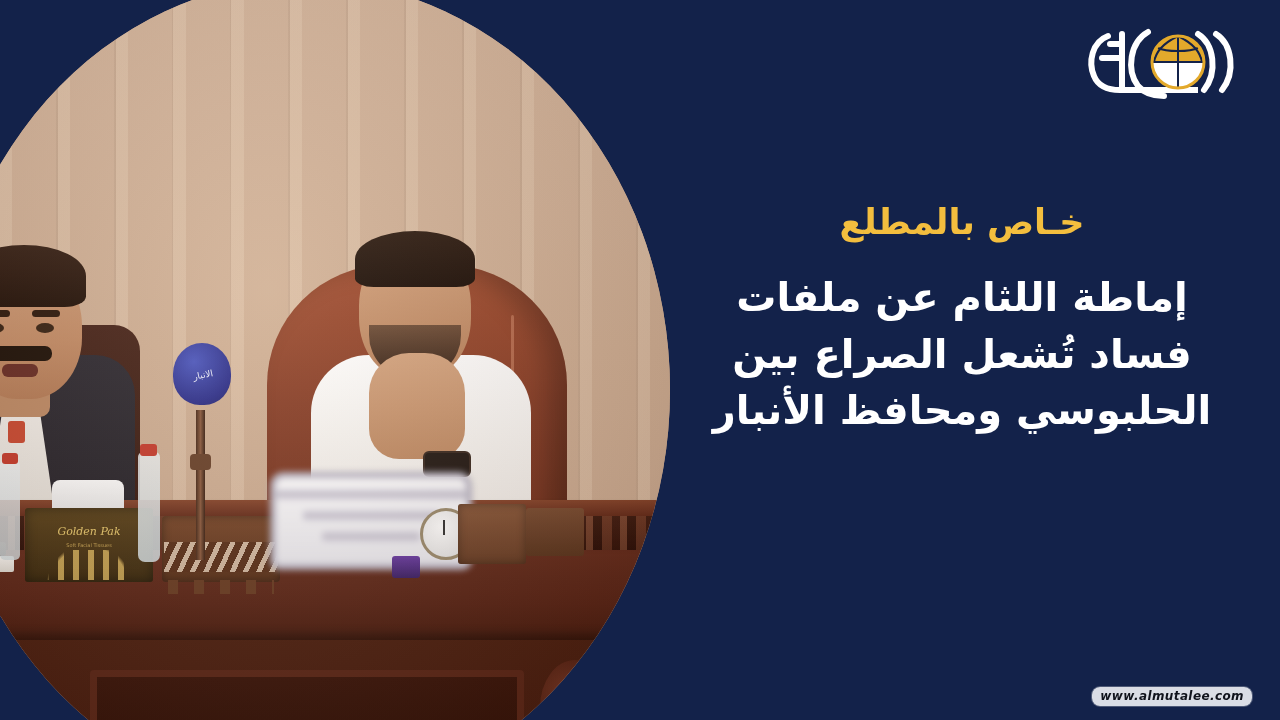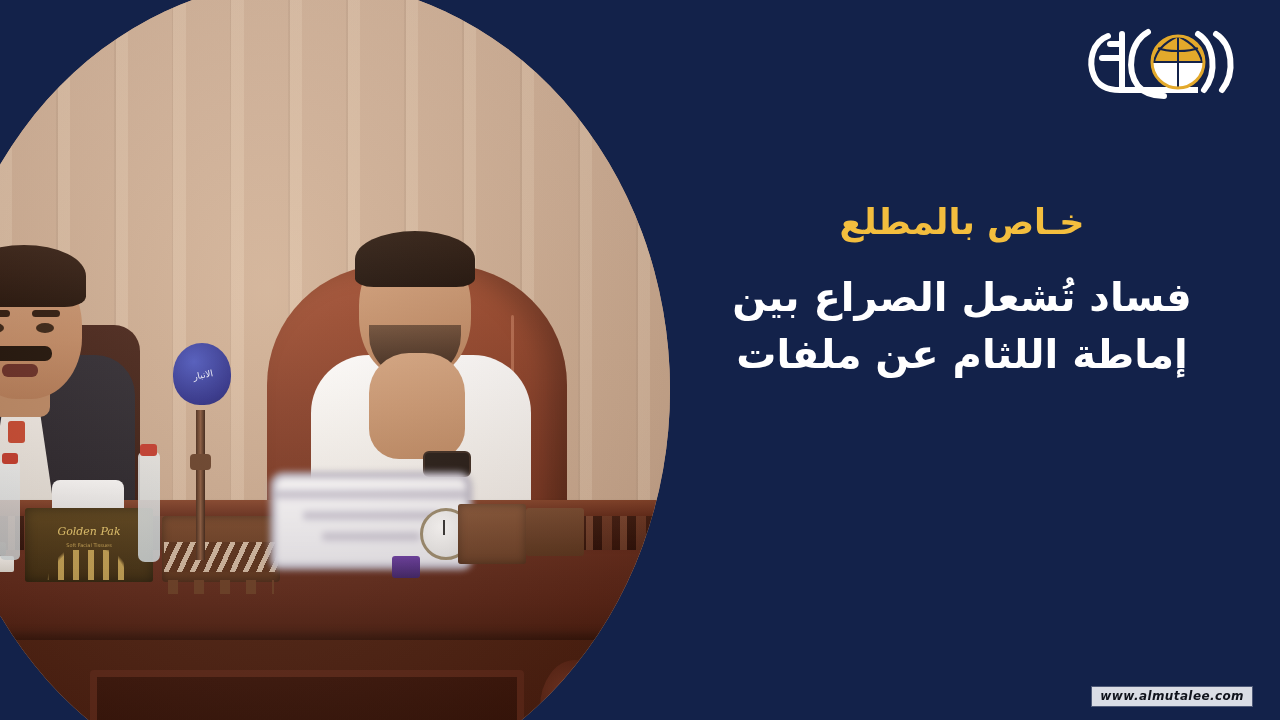--- a/index.html
+++ b/index.html
@@ -330,8 +330,8 @@
 
   <div id="text-block">
     <div id="kicker">خـاص بالمطلع</div>
+    <p class="headline-line">إماطة اللثام عن ملفات</p>
     <p class="headline-line">فساد تُشعل الصراع بين</p>
-    <p class="headline-line">إماطة اللثام عن ملفات</p>
   </div>
 
   <div id="watermark">www.almutalee.com</div>

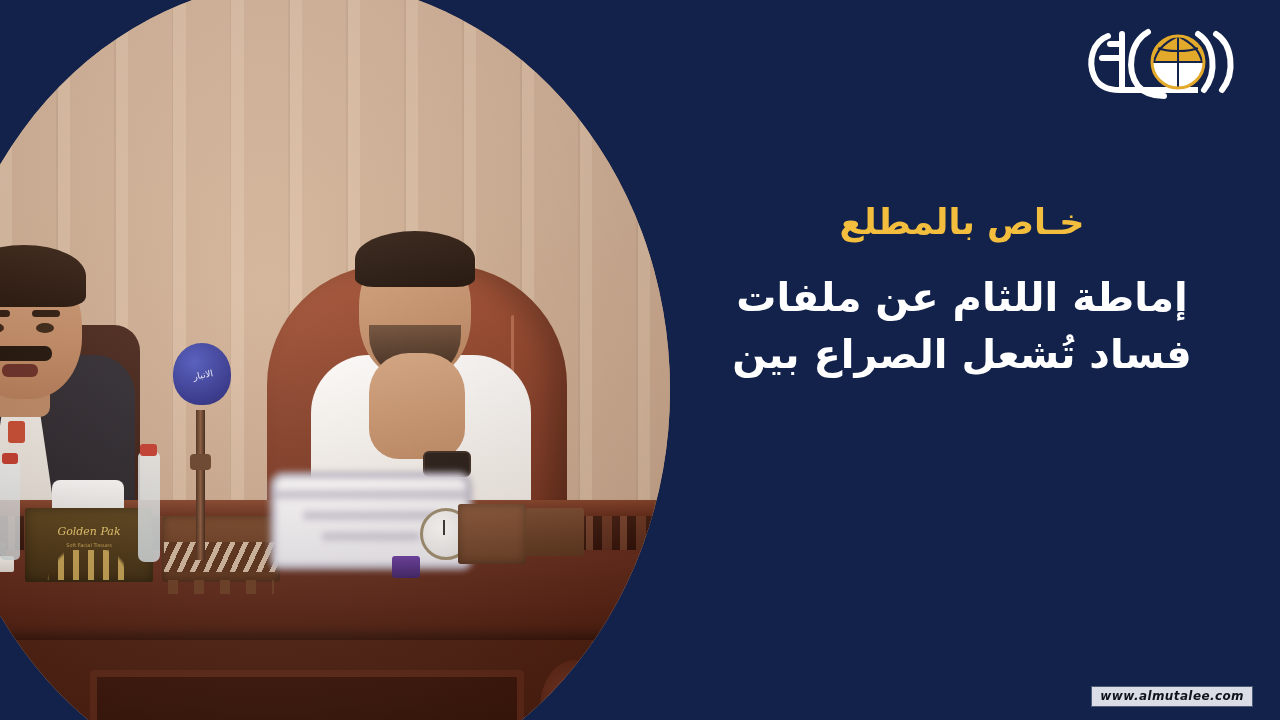--- a/index.html
+++ b/index.html
@@ -332,6 +332,7 @@
     <div id="kicker">خـاص بالمطلع</div>
     <p class="headline-line">إماطة اللثام عن ملفات</p>
     <p class="headline-line">فساد تُشعل الصراع بين</p>
+    <p class="headline-line">الحلبوسي ومحافظ الأنبار</p>
   </div>
 
   <div id="watermark">www.almutalee.com</div>

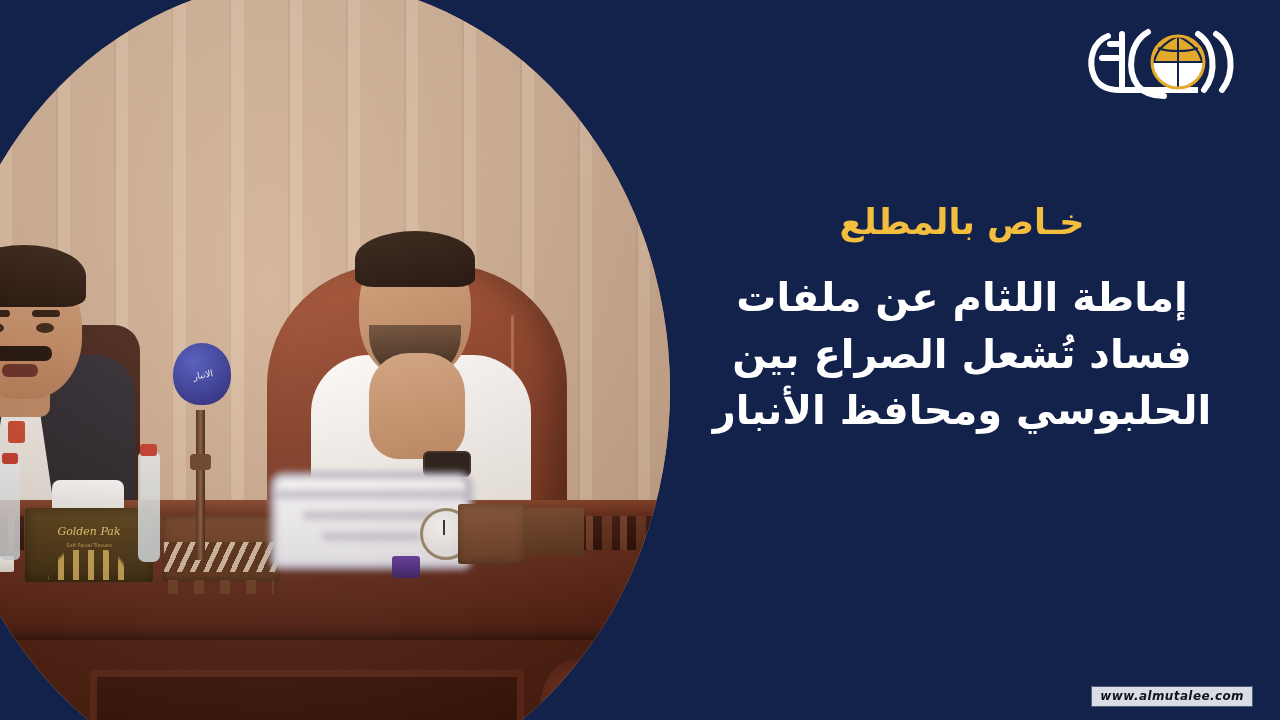--- a/index.html
+++ b/index.html
@@ -207,7 +207,7 @@
     position:absolute;right:28px;bottom:14px;
     background:rgba(236,238,242,.92);
     color:#10131c;font-size:12px;font-weight:bold;font-style:italic;
-    padding:2px 8px 3px;border-radius:0;letter-spacing:.4px;
+    padding:2px 8px 3px;border-radius:8px;letter-spacing:.4px;
     font-family:"DejaVu Sans","Liberation Sans",sans-serif;
     box-shadow:0 0 0 1px rgba(255,255,255,.25);
     direction:ltr;

